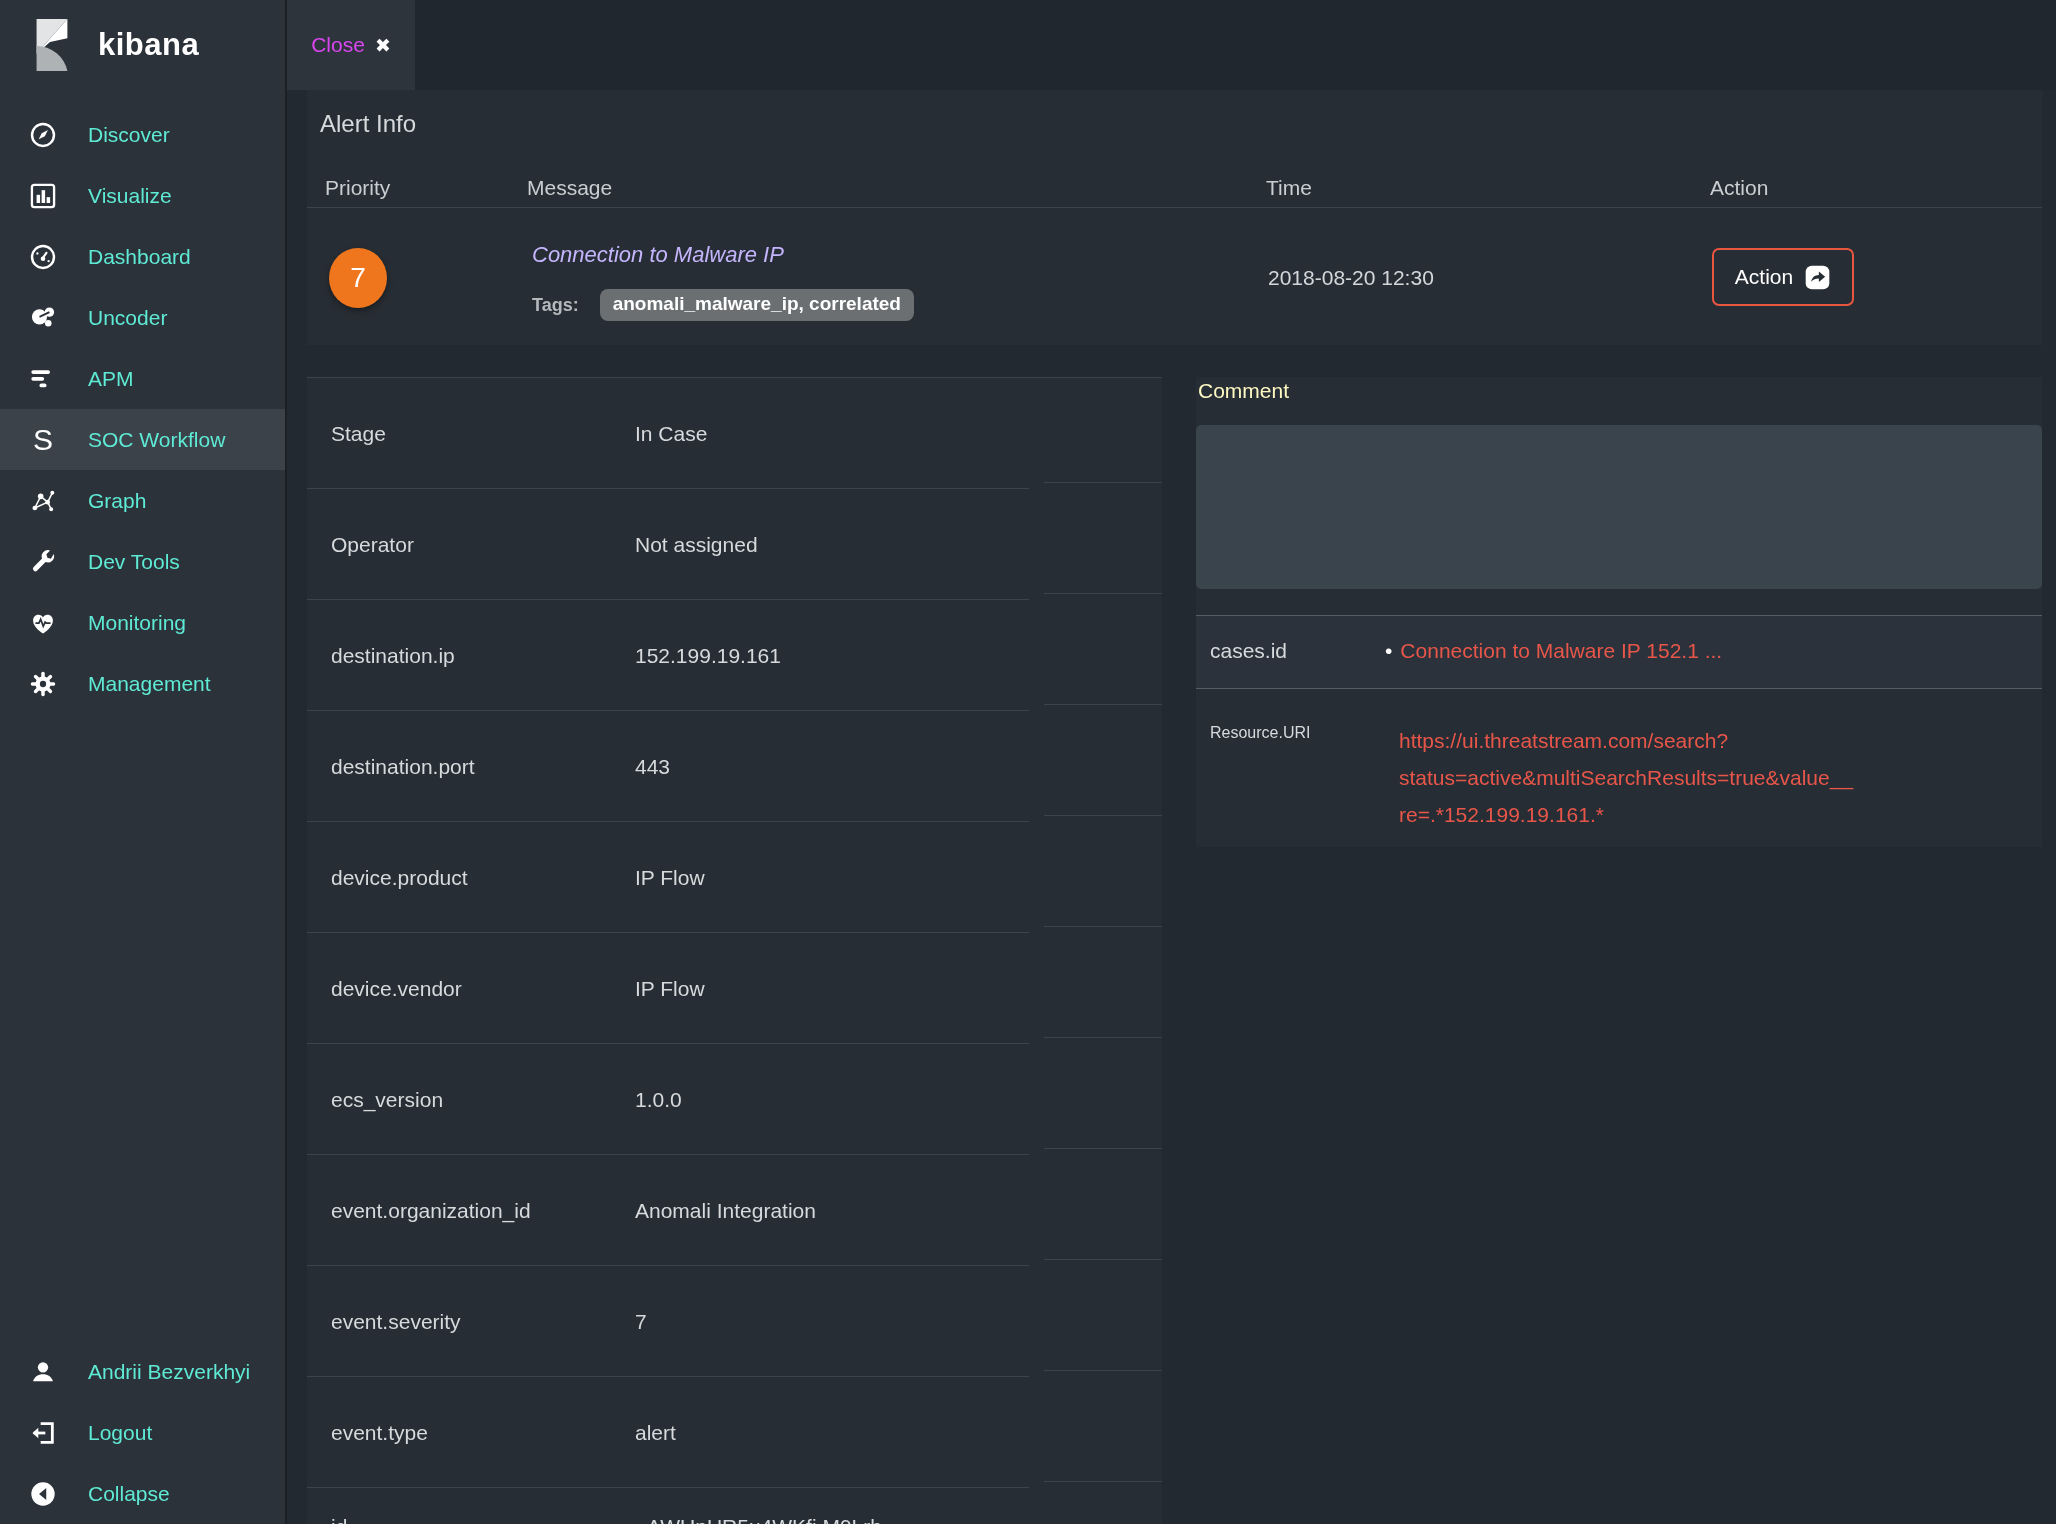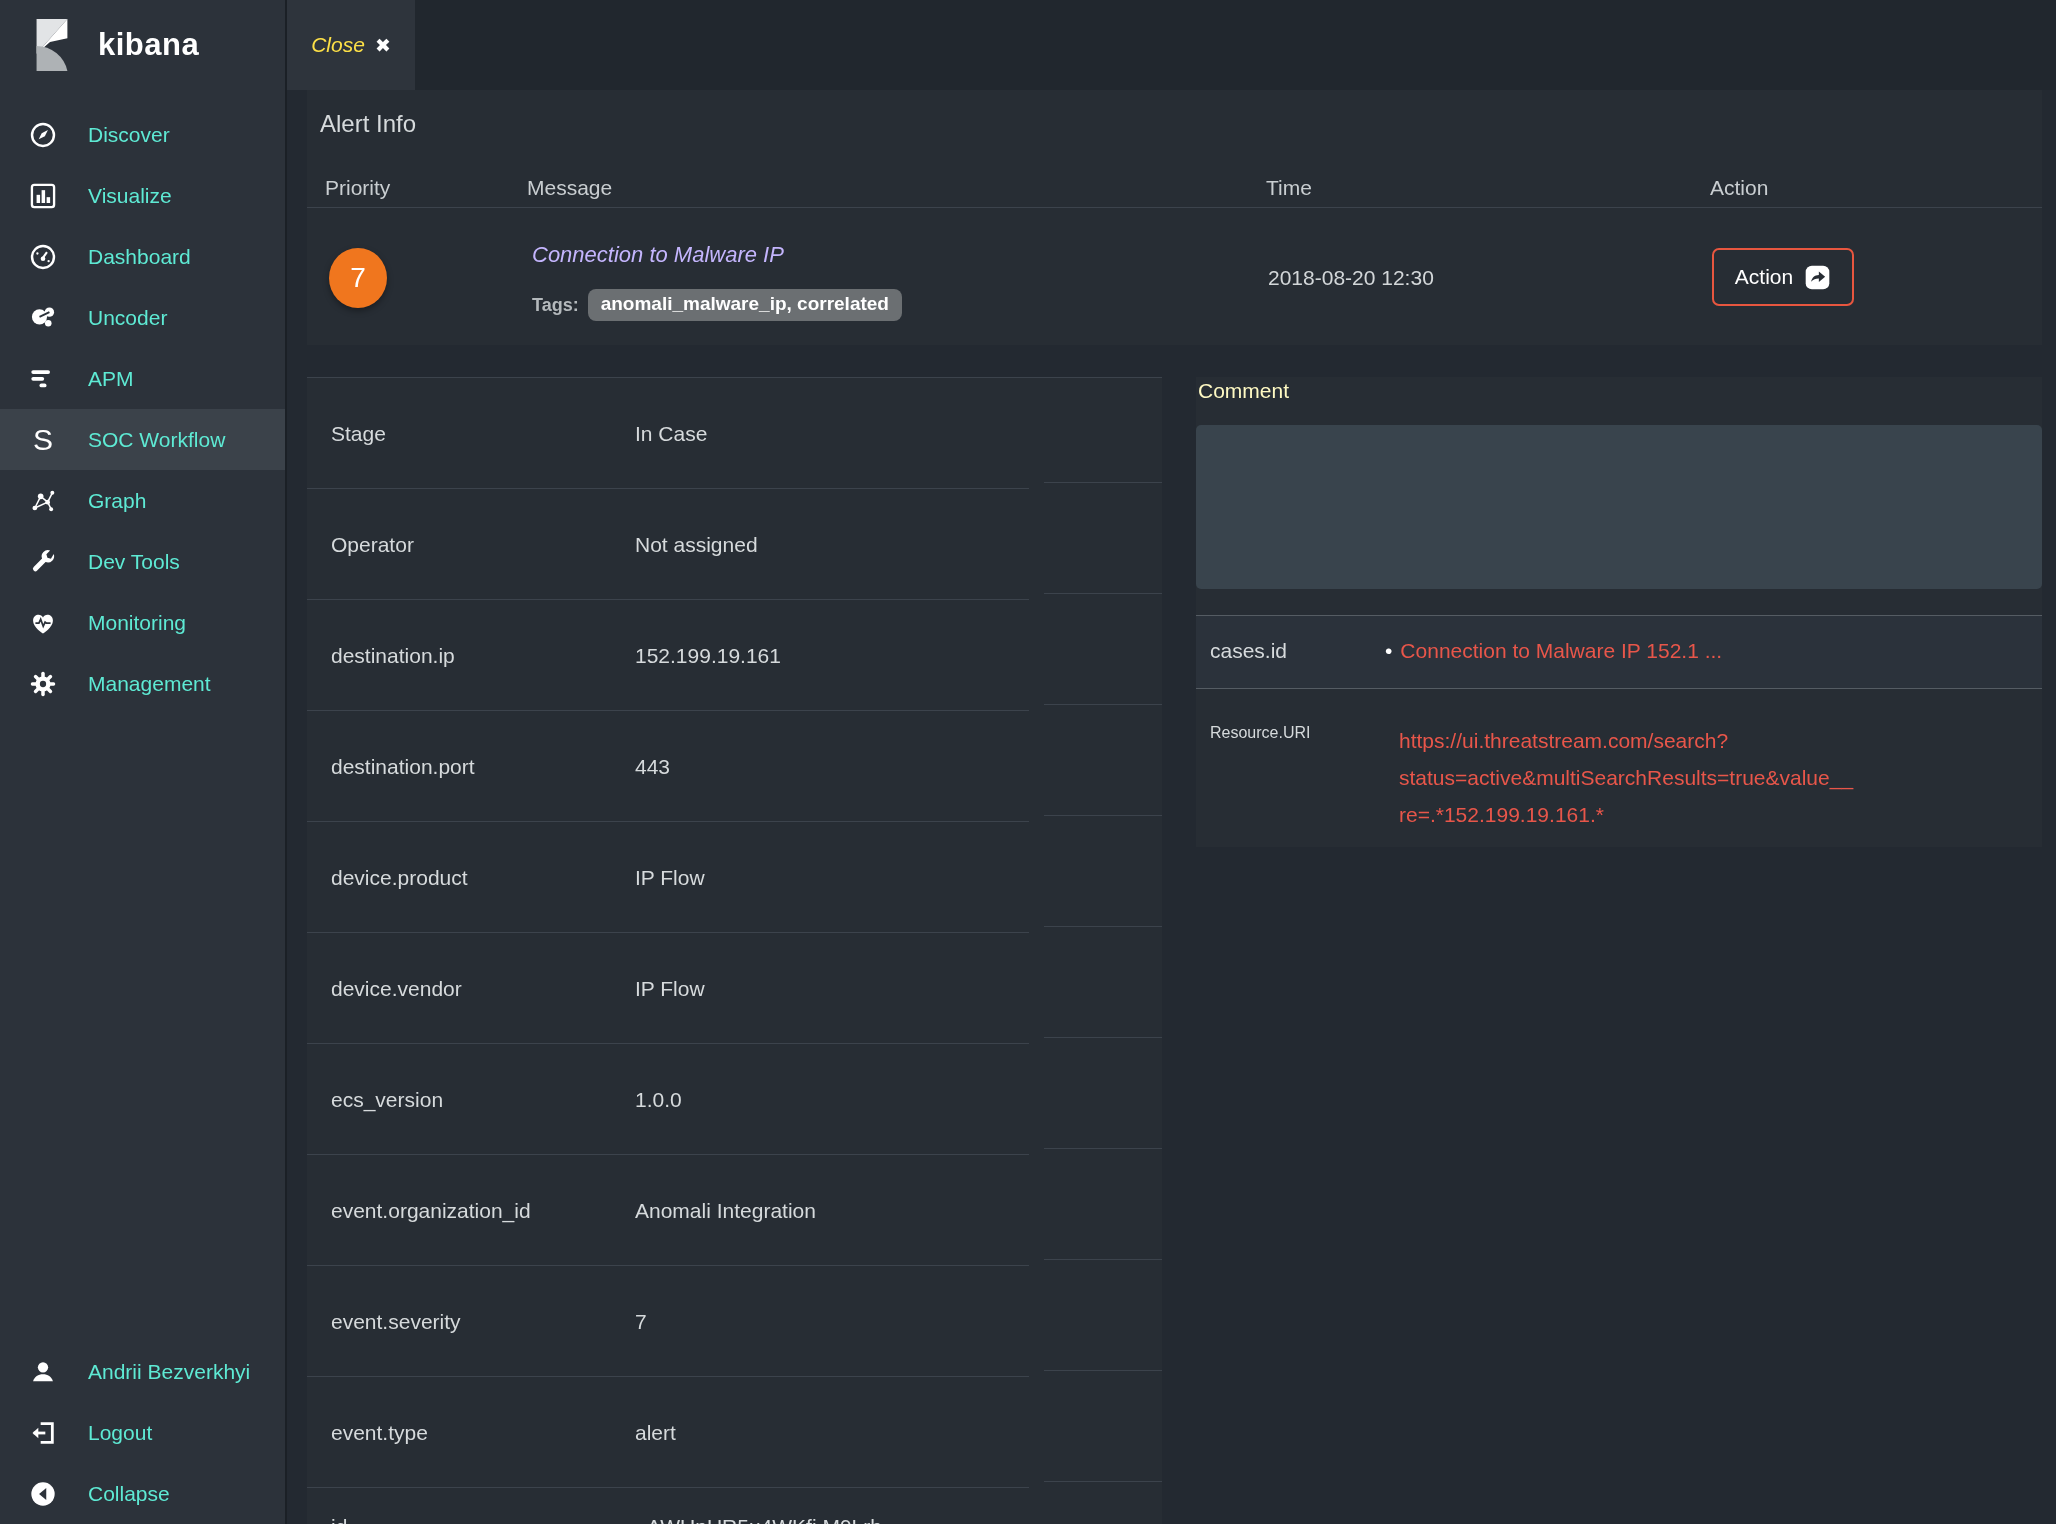--- a/index.html
+++ b/index.html
@@ -35,7 +35,7 @@
     position:absolute;left:0;top:0;width:128px;height:90px;background:#2e343c;
     display:flex;align-items:center;justify-content:center;cursor:pointer;
   }
-  .tab-close .tab-label{color:#fde047;font-size:21px;font-style:italic;}
+  .tab-close .tab-label{color:#d946ef;font-size:21px;}
   .tab-close .tab-x{color:#ffffff;font-size:19px;margin-left:10px;}
   
   .content{position:absolute;left:287px;top:90px;right:0;bottom:0;background:#232931;}

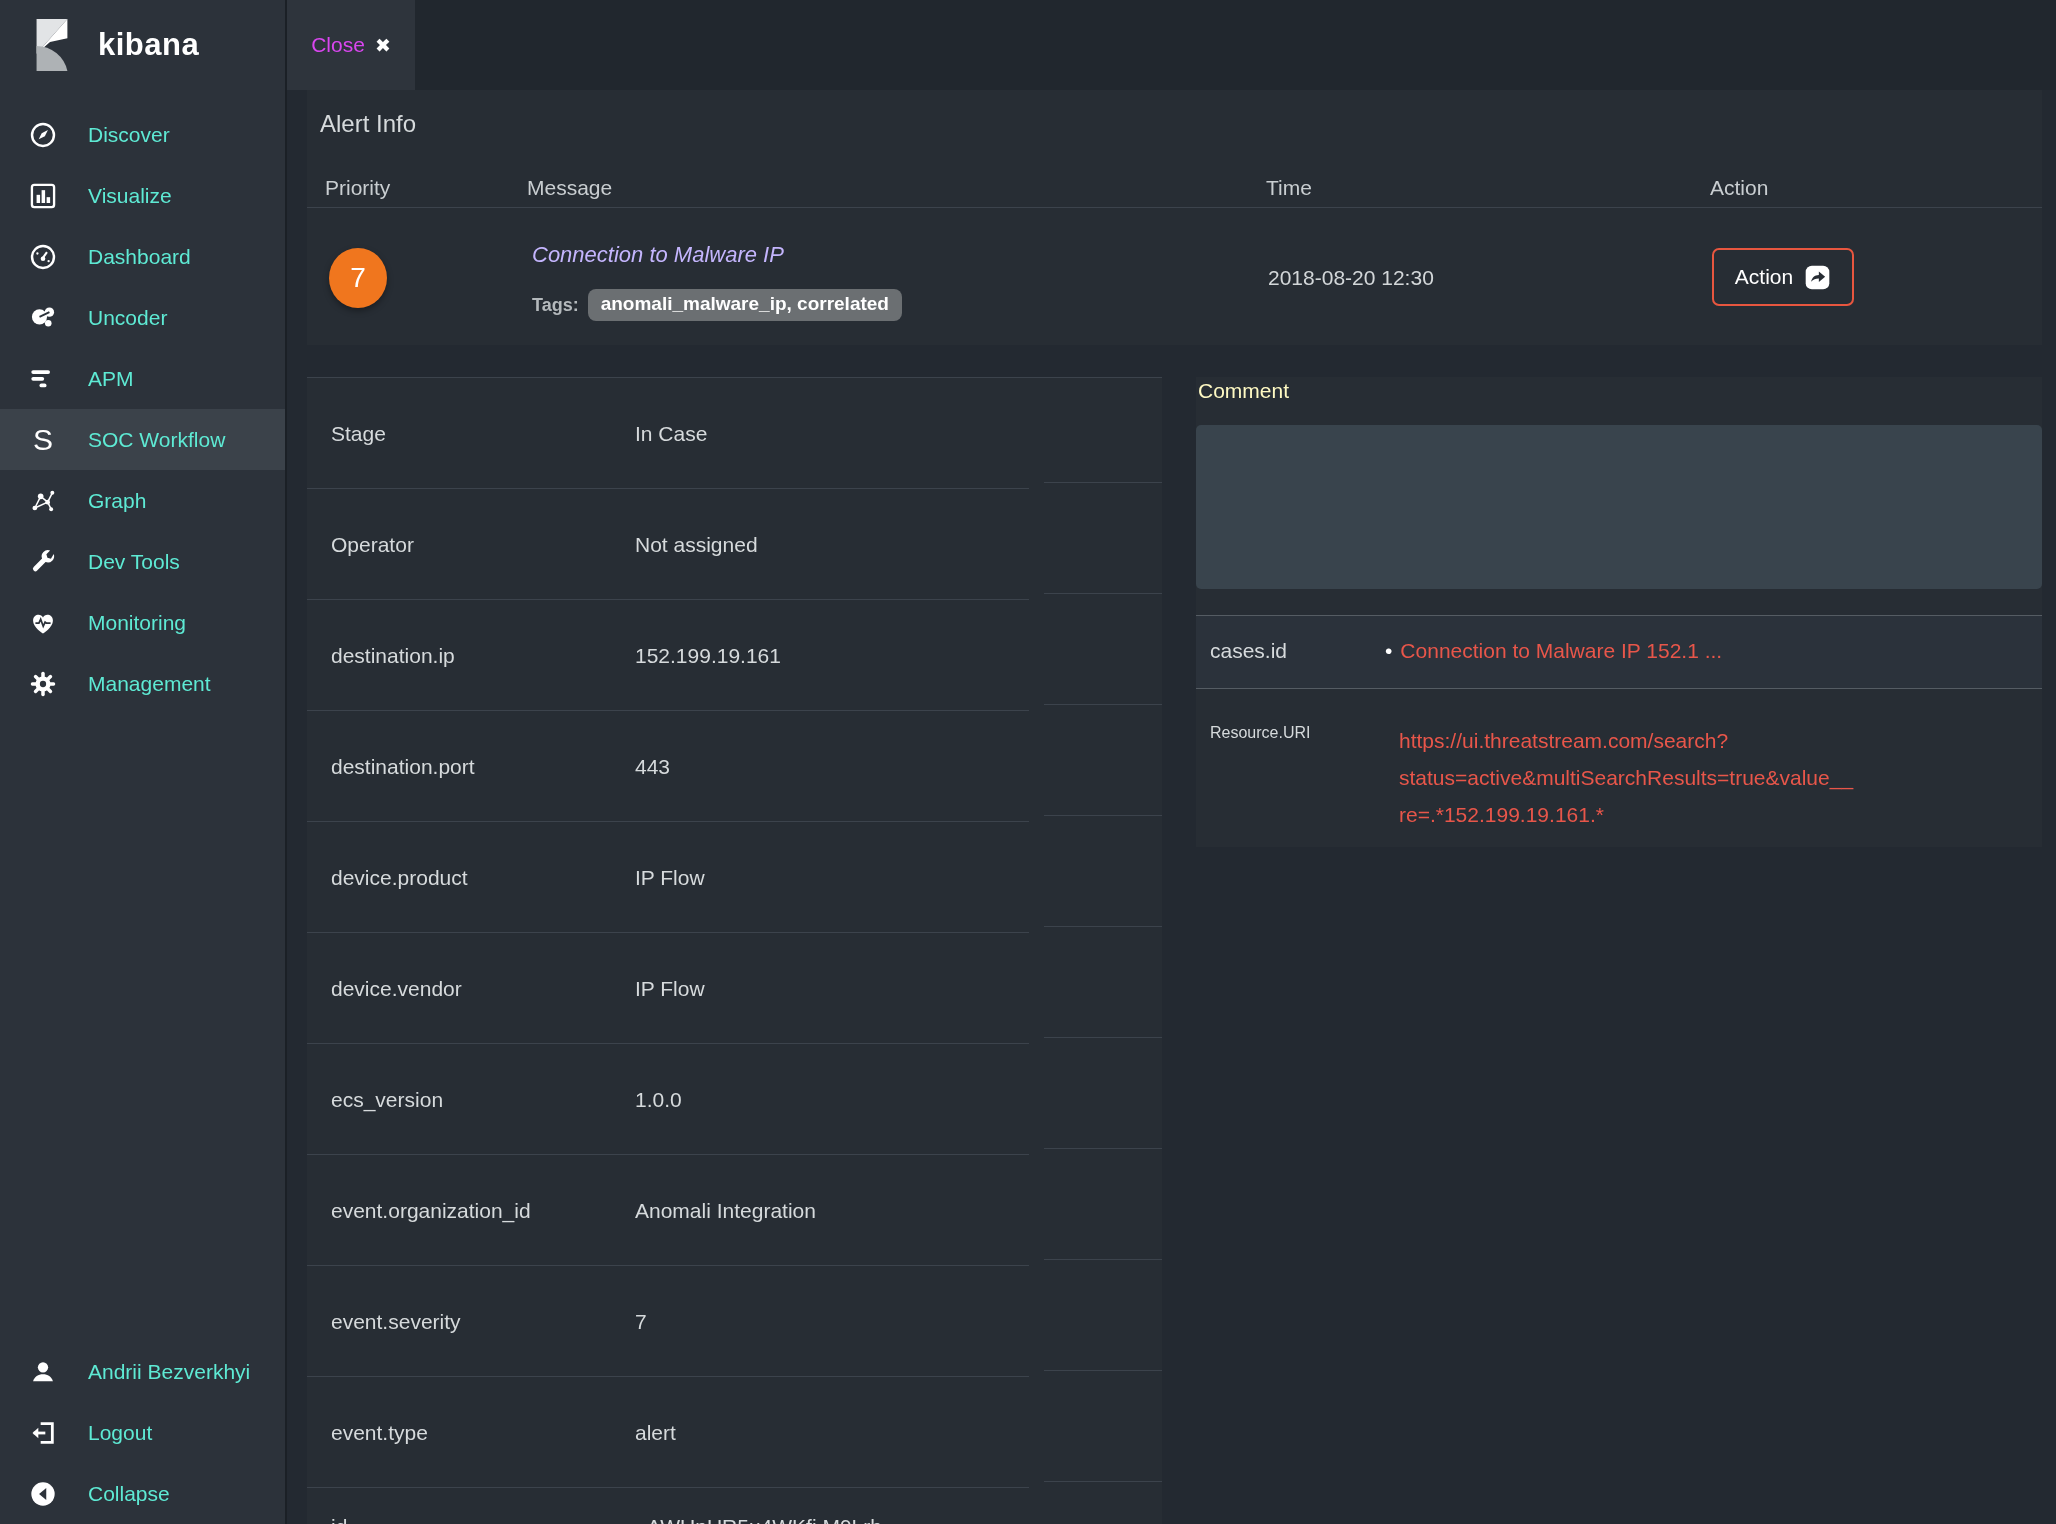--- a/index.html
+++ b/index.html
@@ -50,7 +50,7 @@
     box-shadow:0 3px 6px rgba(0,0,0,.35);
   }
   .alert-msg{position:absolute;left:225px;top:152px;font-size:22px;color:#c4b5fd;font-style:italic;}
-  .tags-row{position:absolute;left:225px;top:199px;display:flex;align-items:center;}
+  .tags-row{position:absolute;left:225px;top:199px;display:flex;align-items:center;gap:12px;}
   .tags-label{color:#b4b9bc;font-size:18px;font-weight:700;}
   .tag-pill{
     margin-left:9px;background:#6b6f72;color:#ffffff;font-size:19px;font-weight:700;

